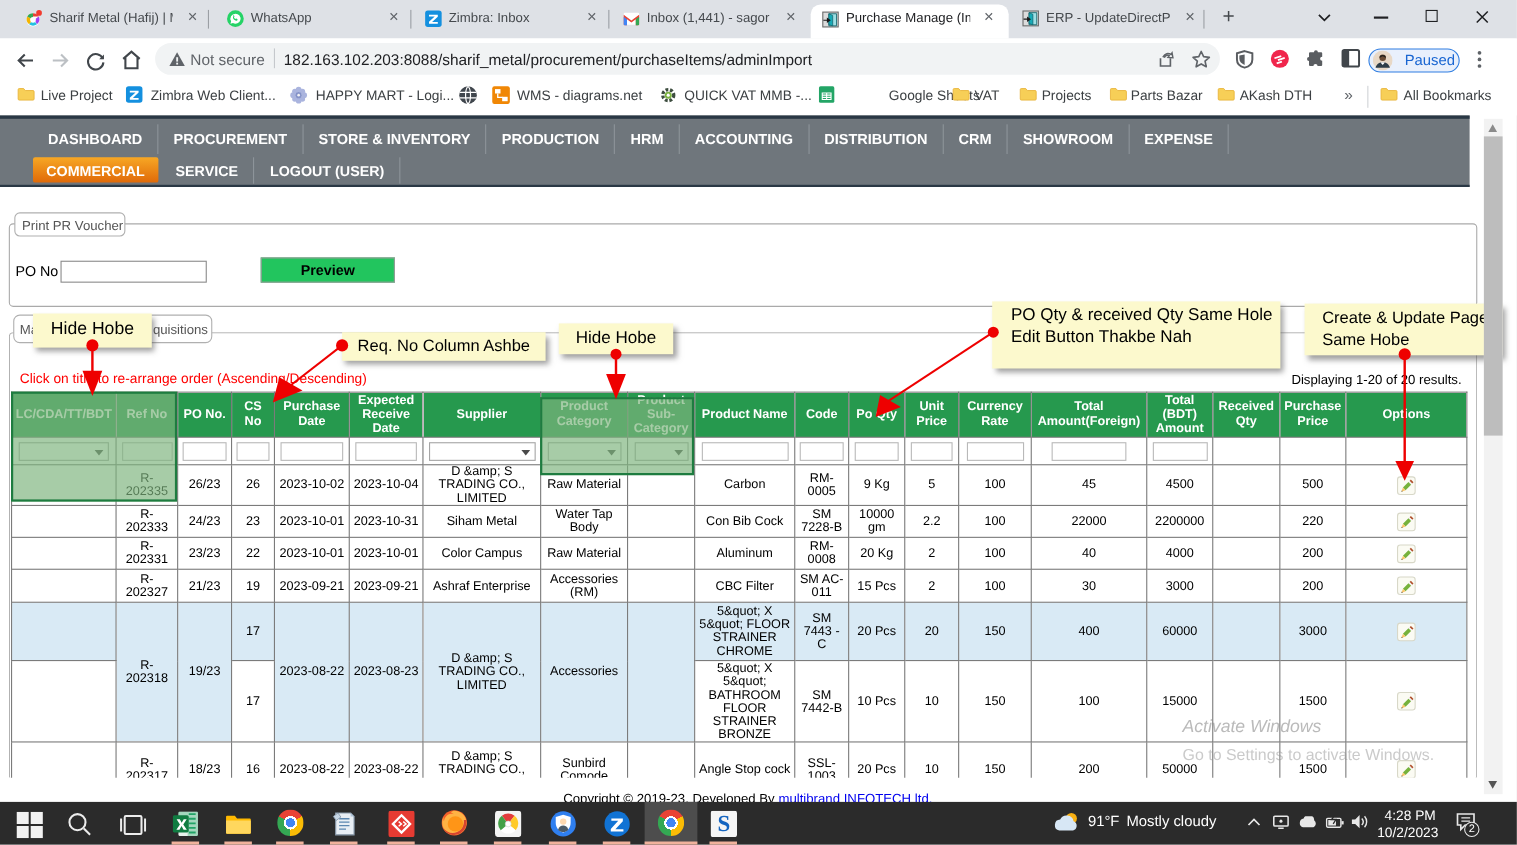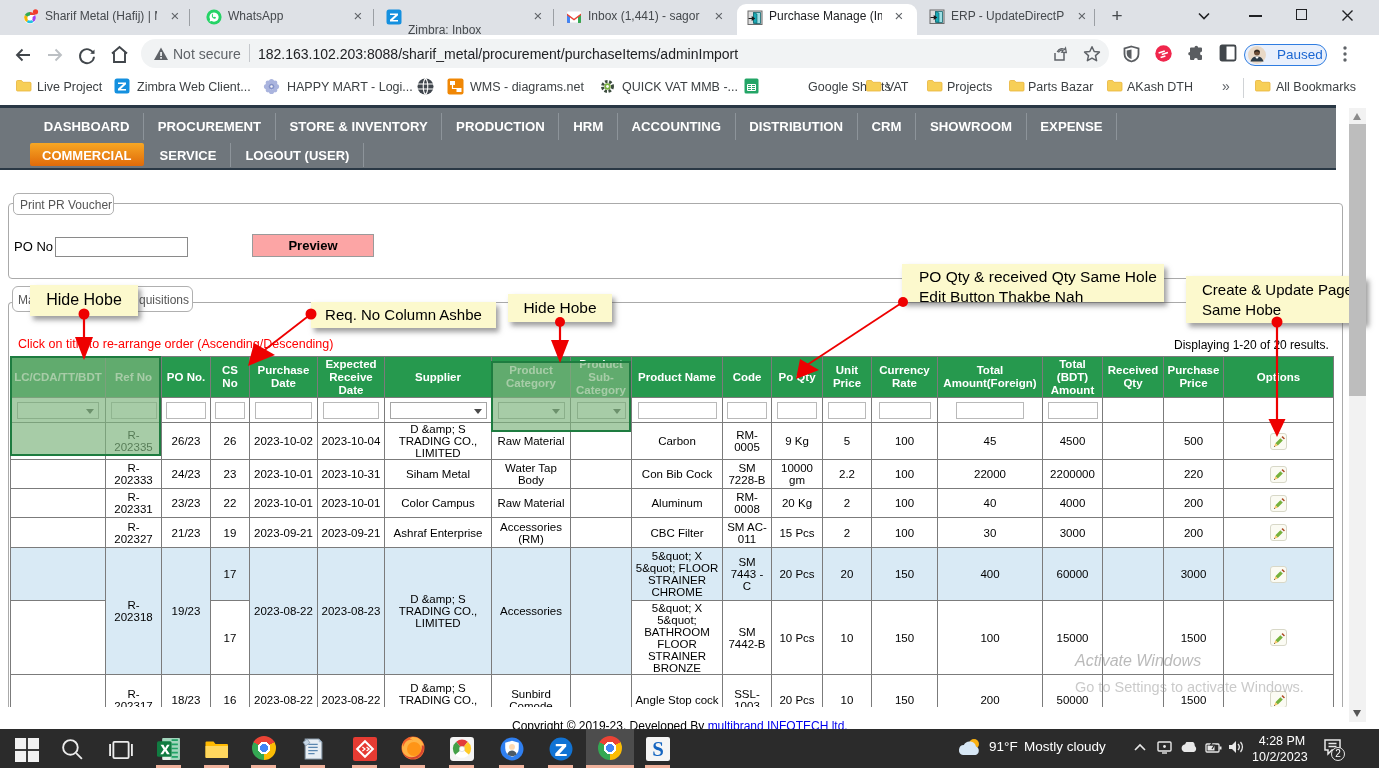--- a/index.html
+++ b/index.html
@@ -99,7 +99,7 @@
       <rect x="0.5" y="0.5" width="15" height="15" rx="2.5" fill="#1490df"></rect>
       <path d="M4 4.4h8v1.8L6.8 11H12v1.6H4v-1.8L9.2 6H4z" fill="#fff"></path>
     </svg>
-  <div class="tabtitle" style="left:408px; width:110px;margin-top:14px;">Zimbra: Inbox</div>
+  <div class="tabtitle" style="left:408px; width:110px;">Zimbra: Inbox</div>
   <div class="tabx" style="left:531px;">×</div>
   <div class="tabsep" style="left:553px;"></div>
 

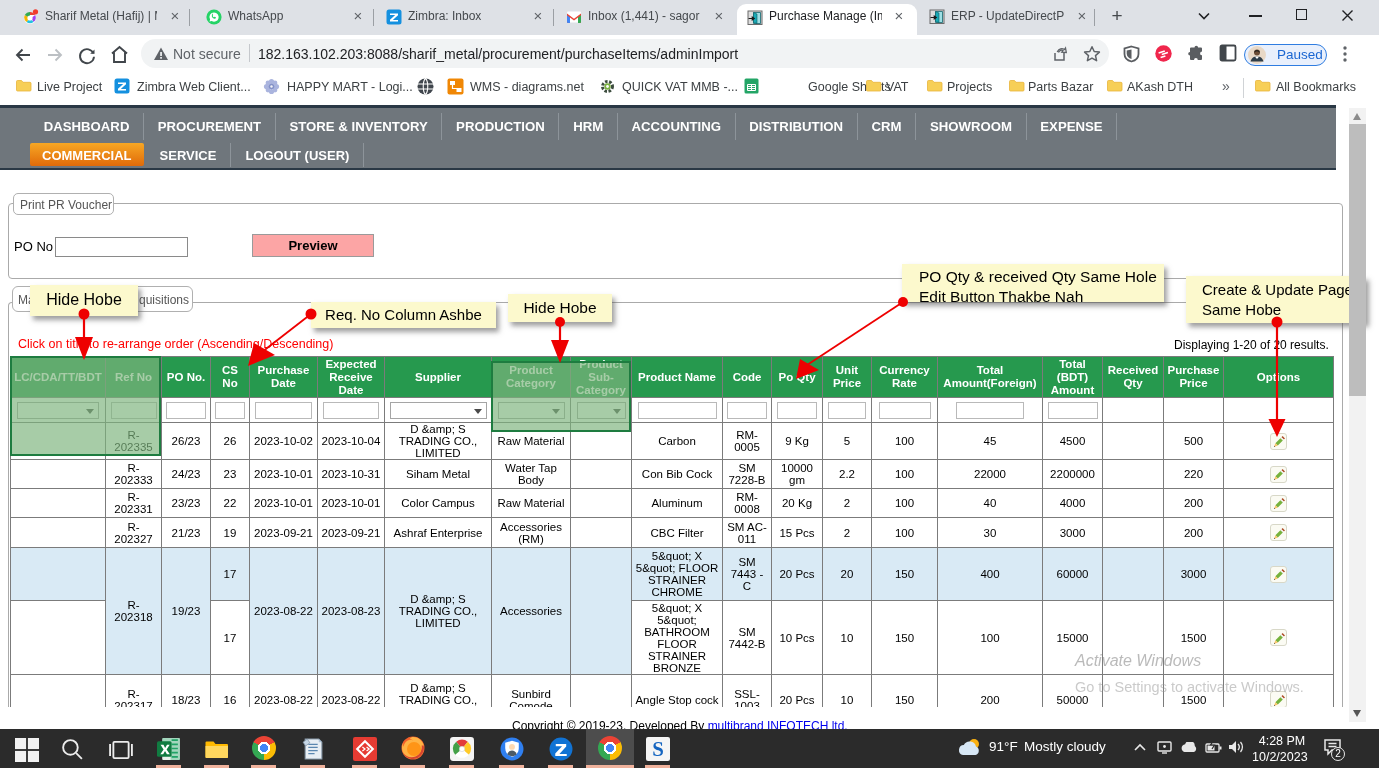--- a/index.html
+++ b/index.html
@@ -300,7 +300,7 @@
 <div class="legend" style="left:13px; top:193px; width:101px; height:22px; white-space:nowrap; font-size:12px; padding:4px 0 0 6px;">Print PR Voucher</div>
 <div class="abs" style="left:14px; top:239px; font-size:13px; color:#000;">PO No</div>
 <div class="abs" style="left:55px; top:237px; width:133px; height:20px; border:1px solid #8a8a8a; background:#fff;"></div>
-<div class="abs" style="left:252px; top:234px; width:122px; height:23px; border:1px solid #9a9a9a; background:#fca5a5; text-align:center; font-size:13px; font-weight:bold; line-height:21px;">Preview</div>
+<div class="abs" style="left:237px; top:234px; width:122px; height:23px; border:1px solid #9a9a9a; background:#22c55e; text-align:center; font-size:13px; font-weight:bold; line-height:21px;">Preview</div>
 
 <div class="fieldset" style="left:8px; top:302px; width:1335px; height:405px; border-radius:4px 4px 0 0; border-bottom:none; background:transparent;"></div>
 <div class="legend" style="left:12px; top:286px; width:106px; height:26px; overflow:hidden; white-space:nowrap; font-size:12px; padding:6px 0 0 5px; border-radius:6px;">Manage PR</div>

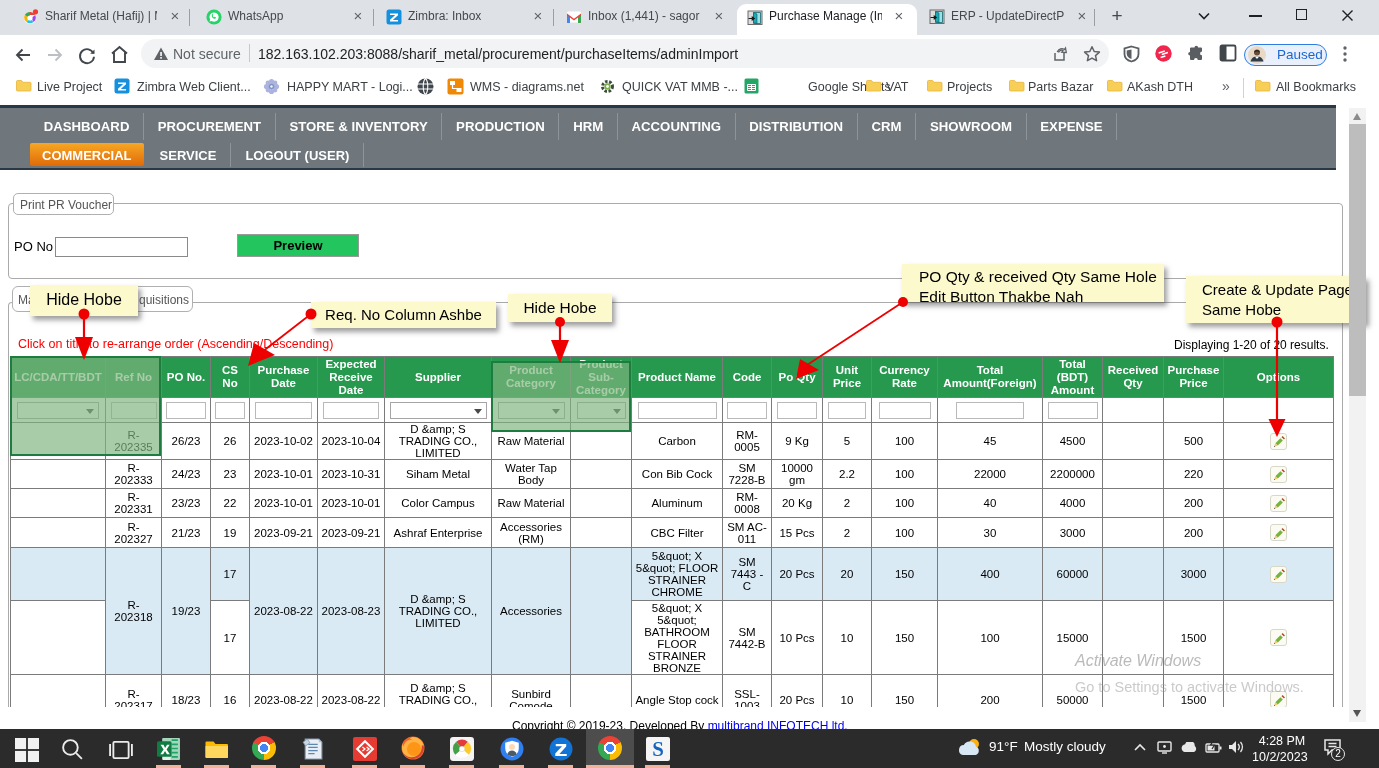--- a/index.html
+++ b/index.html
@@ -572,7 +572,7 @@
 <div class="note" style="left:30px; top:285px; width:108px; height:31px; font-size:16px; text-align:center; line-height:30px;">Hide Hobe</div>
 <div class="note" style="left:311px; top:302px; width:185px; height:26px; font-size:15px; text-align:center; line-height:25px;">Req. No Column Ashbe</div>
 <div class="note" style="left:508px; top:294px; width:104px; height:28px; font-size:15.5px; text-align:center; line-height:27px;">Hide Hobe</div>
-<div class="note" style="left:902px; top:264px; width:262px; height:38px; font-size:15.5px; padding:3px 0 0 17px; line-height:20px; white-space:nowrap;">PO Qty &amp; received Qty Same Hole<br>Edit Button Thakbe Nah</div>
+<div class="note" style="left:902px; top:274px; width:262px; height:61px; font-size:15.5px; padding:3px 0 0 17px; line-height:20px; white-space:nowrap;">PO Qty &amp; received Qty Same Hole<br>Edit Button Thakbe Nah</div>
 <div class="note" style="left:1186px; top:276px; width:180px; height:47px; font-size:15px; padding:4px 0 0 16px; line-height:20px; white-space:nowrap; overflow:hidden;">Create &amp; Update Page<br>Same Hobe</div>
 
 <svg class="abs" style="left:0; top:0;" width="1379" height="768" viewBox="0 0 1379 768" pointer-events="none">

